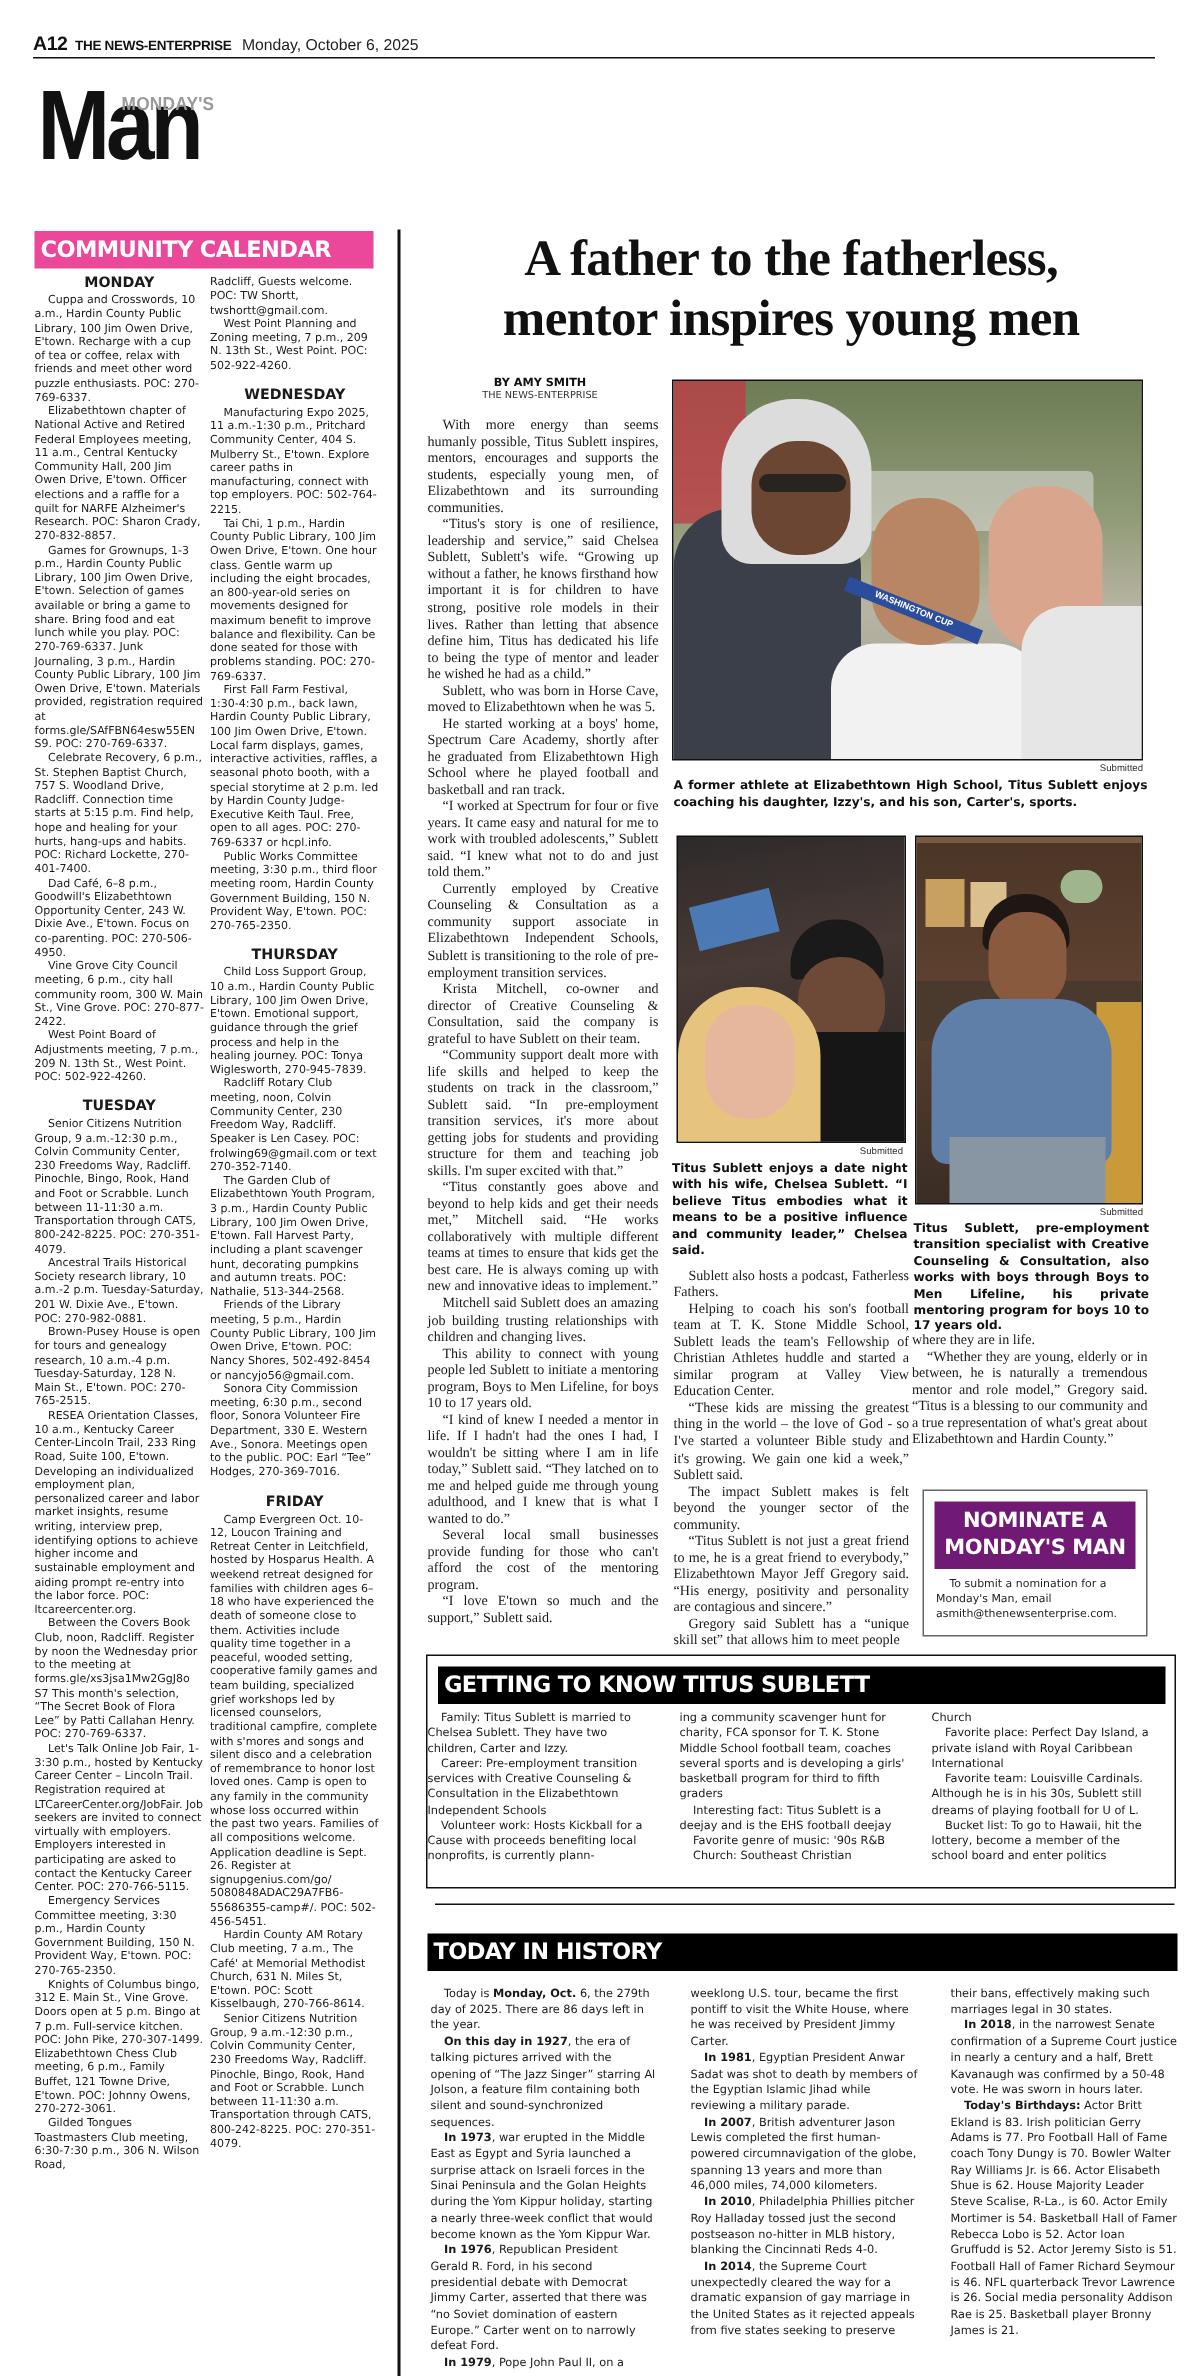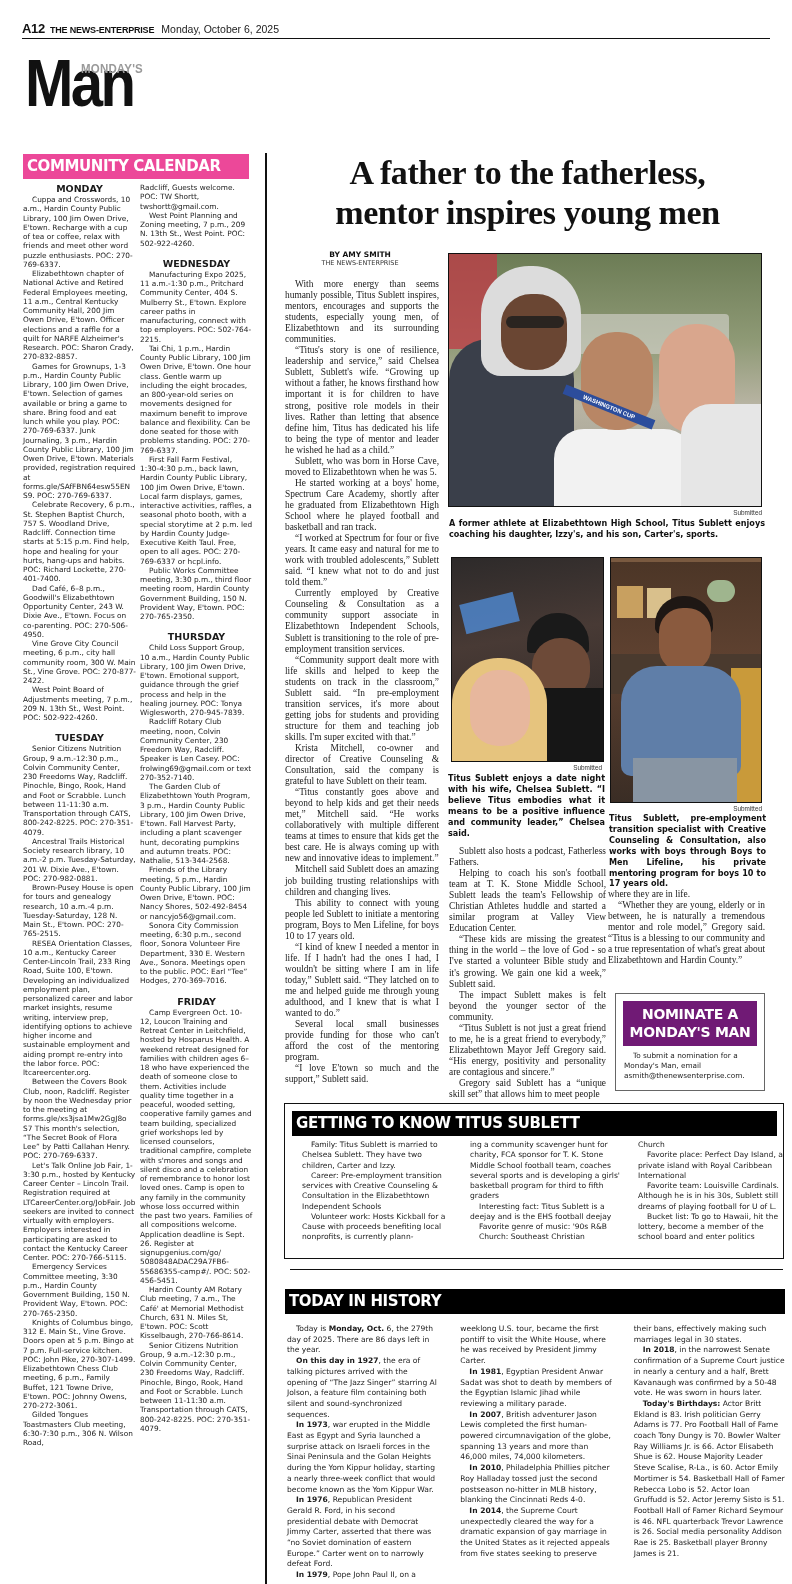--- a/index.html
+++ b/index.html
@@ -155,8 +155,8 @@
   <p>He started working at a boys' home, Spectrum Care Academy, shortly after he graduated from Elizabethtown High School where he played football and basketball and ran track.</p>
   <p>“I worked at Spectrum for four or five years. It came easy and natural for me to work with troubled adolescents,” Sublett said. “I knew what not to do and just told them.”</p>
   <p>Currently employed by Creative Counseling &amp; Consultation as a community support associate in Elizabethtown Independent Schools, Sublett is transitioning to the role of pre-employment transition services.</p>
+  <p>Krista Mitchell, co-owner and director of Creative Counseling &amp; Consultation, said the company is grateful to have Sublett on their team.</p>
   <p>“Community support dealt more with life skills and helped to keep the students on track in the classroom,” Sublett said. “In pre-employment transition services, it's more about getting jobs for students and providing structure for them and teaching job skills. I'm super excited with that.”</p>
-  <p>Krista Mitchell, co-owner and director of Creative Counseling &amp; Consultation, said the company is grateful to have Sublett on their team.</p>
   <p>“Titus constantly goes above and beyond to help kids and get their needs met,” Mitchell said. “He works collaboratively with multiple different teams at times to ensure that kids get the best care. He is always coming up with new and innovative ideas to implement.”</p>
   <p>Mitchell said Sublett does an amazing job building trusting relationships with children and changing lives.</p>
   <p>This ability to connect with young people led Sublett to initiate a mentoring program, Boys to Men Lifeline, for boys 10 to 17 years old.</p>

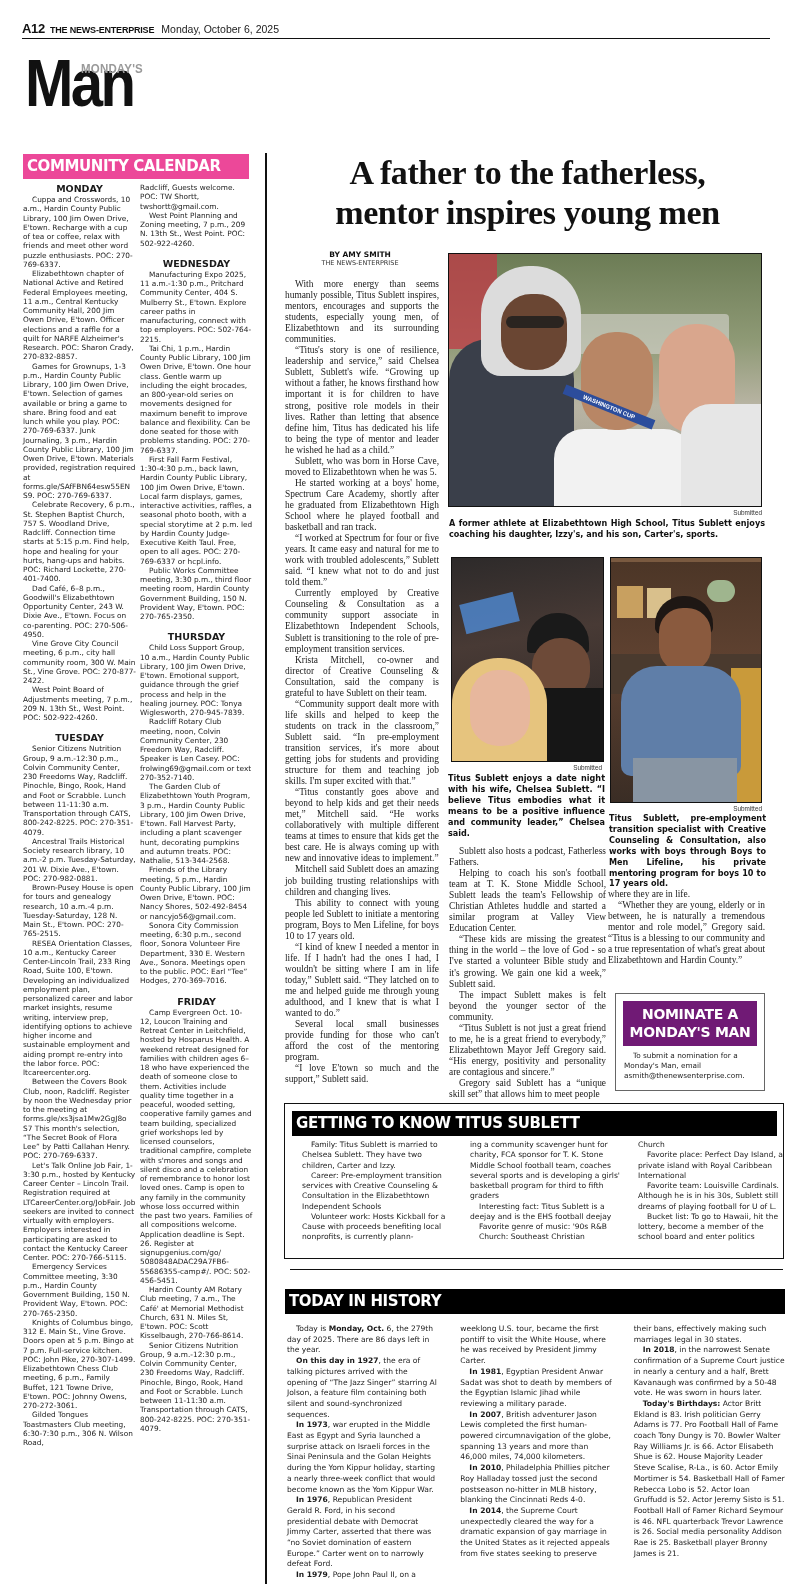--- a/index.html
+++ b/index.html
@@ -64,7 +64,7 @@
   
   .gtk { position: absolute; left: 284px; top: 1103px; width: 500px; height: 156px; border: 1.3px solid #111; }
   .gtk .band { position: absolute; left: 7px; top: 7px; width: 485px; height: 25px; background: #000; color: #fff; font-weight: bold; font-size: 15px; line-height: 25px; padding-left: 4px; letter-spacing: -0.4px; }
-  .gtk .cols { position: absolute; left: 17px; top: 36px; width: 486px; display: flex; gap: 18px; }
+  .gtk .cols { position: absolute; left: 0; top: 36px; width: 486px; display: flex; gap: 18px; }
   .gtk .col { width: 157px; font-size: 7.55px; line-height: 10.25px; color: #1a1a1a; }
   .gtk .col p { text-indent: 9px; }
   .gtk .col p.cont { text-indent: 0; }

